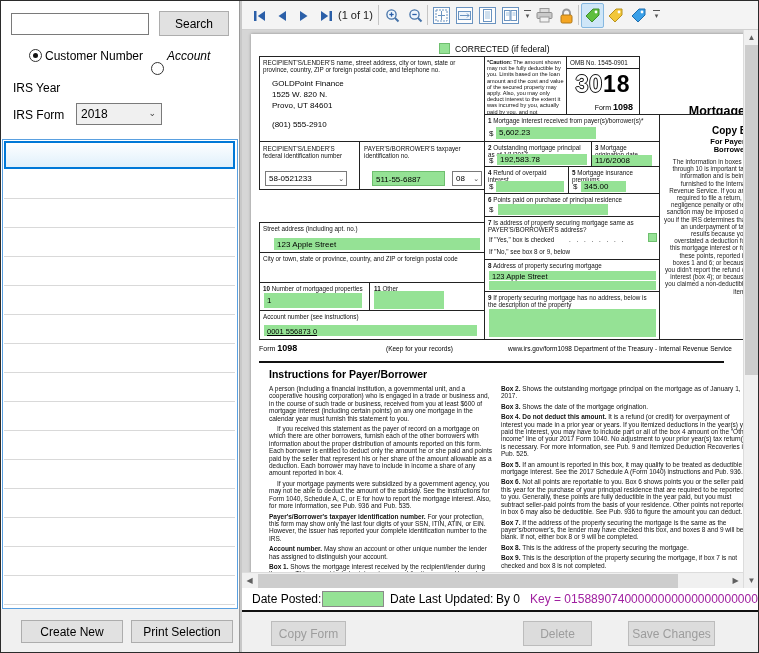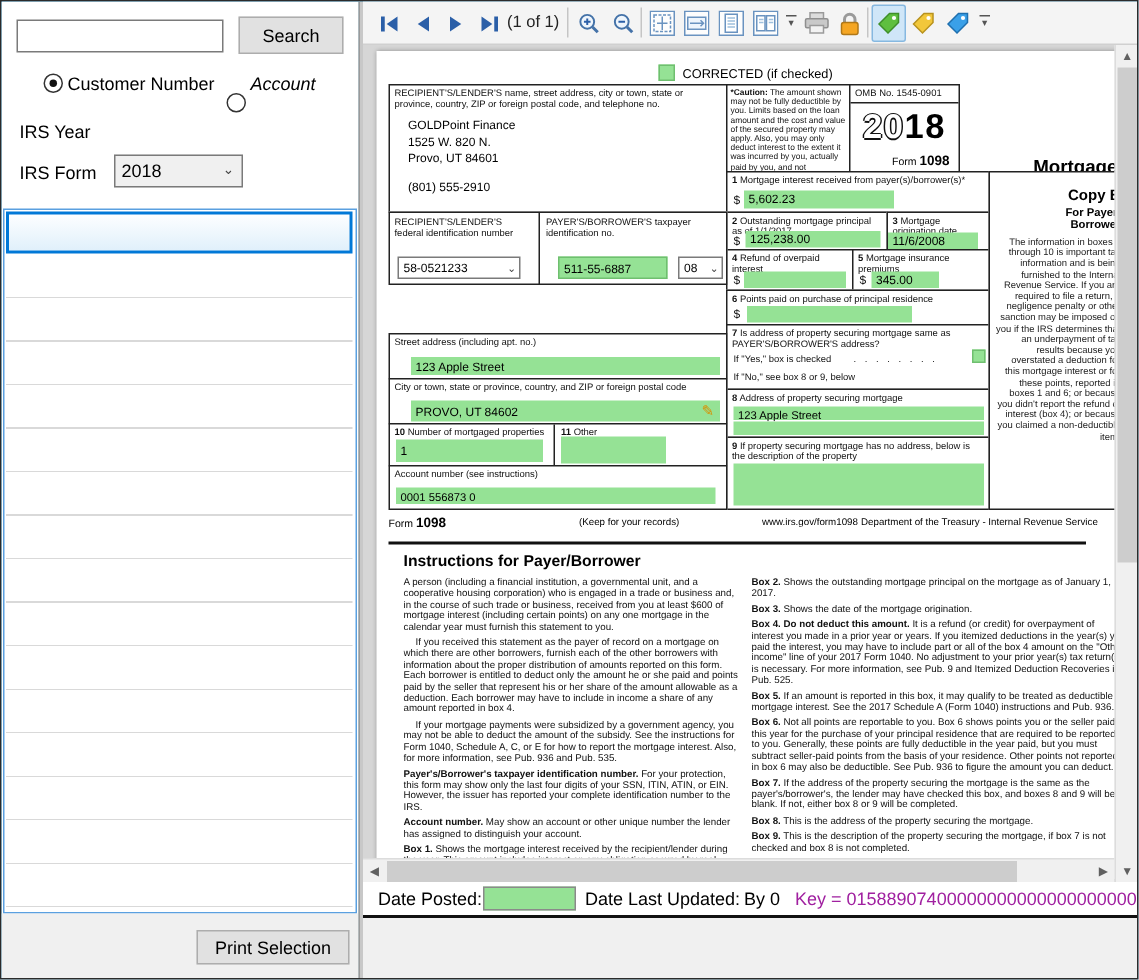--- a/index.html
+++ b/index.html
@@ -221,7 +221,7 @@
       <div id="page" class="abs">
 
         <div class="abs green bordered" style="left:188px;top:9px;width:11px;height:11px;"></div>
-        <div class="abs" style="left:204px;top:10px;font-size:8.5px;">CORRECTED (if checked)</div>
+        <div class="abs" style="left:204px;top:10px;font-size:8.5px;">CORRECTED (if federal)</div>
 
         <div class="cell" style="left:8px;top:22px;width:226px;height:86px;">
           <div class="flabel" style="padding:2px 3px;">RECIPIENT'S/LENDER'S name, street address, city or town, state or province, country, ZIP or foreign postal code, and telephone no.</div>

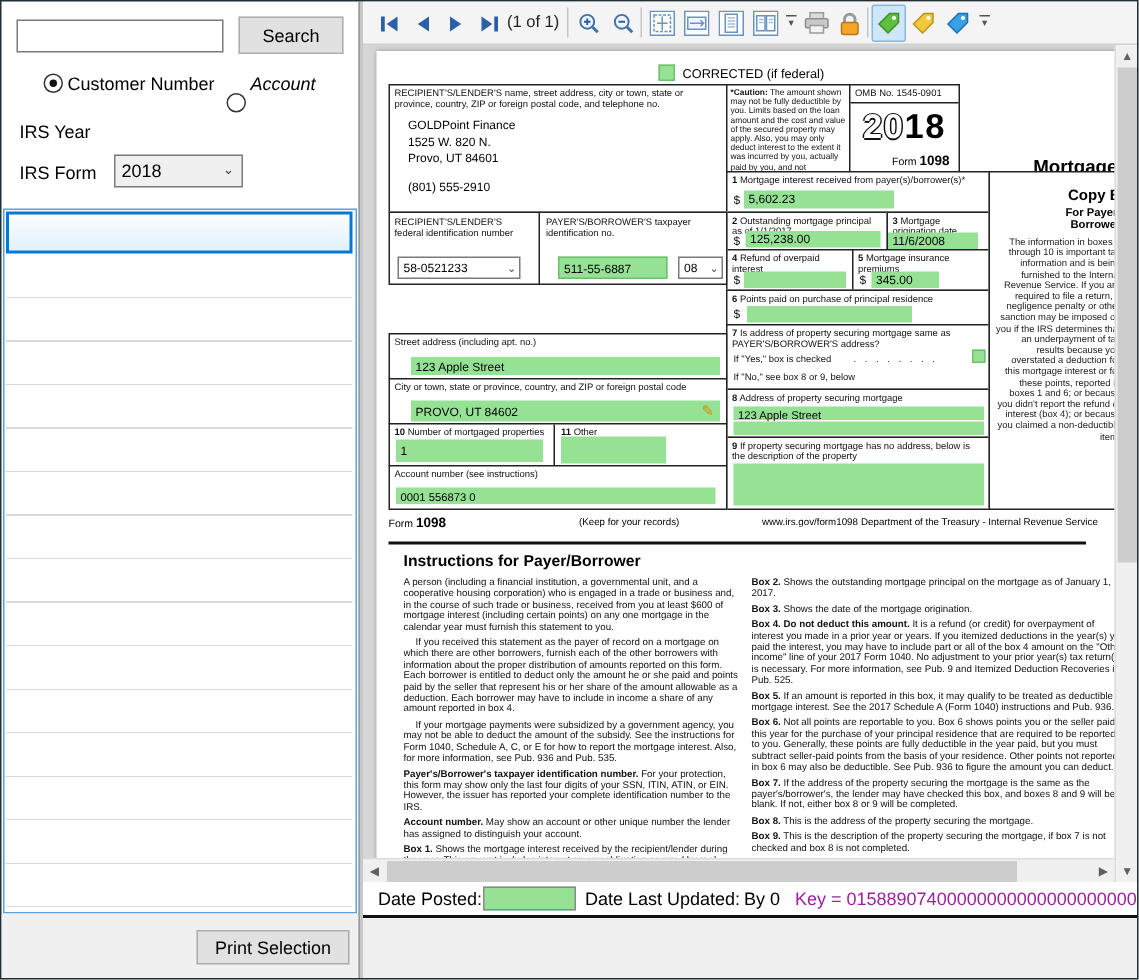--- a/index.html
+++ b/index.html
@@ -240,7 +240,7 @@
         <div class="cell" style="left:315px;top:22px;width:74px;height:59px;">
           <div class="flabel" style="padding:2px 3px;border-bottom:1px solid #222;">OMB No. 1545-0901</div>
           <div style="text-align:center;margin-top:2px;font-size:23px;font-weight:bold;letter-spacing:1px;">
-            <span style="color:#fff;text-shadow:-1px 0 #111,1px 0 #111,0 -1px #111,0 1px #111;">20</span><span>18</span>
+            <span style="color:#fff;text-shadow:-1px 0 #111,1px 0 #111,0 -1px #111,0 1px #111;">30</span><span>18</span>
           </div>
           <div style="position:absolute;bottom:2px;right:6px;font-size:7px;">
             <span>Form</span>

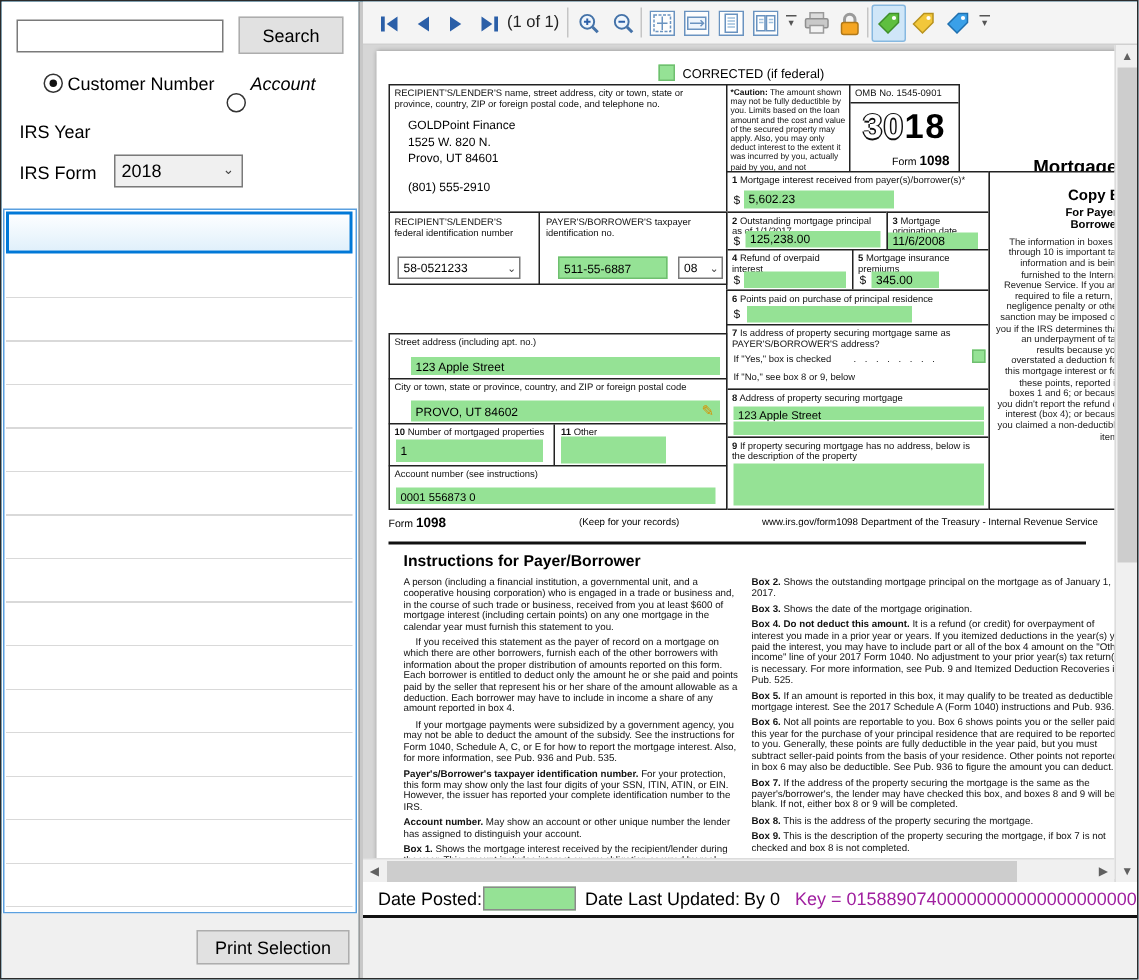--- a/index.html
+++ b/index.html
@@ -266,7 +266,7 @@
           <div class="flabel" style="padding:2px 3px;"><b>2</b><span> Outstanding mortgage principal as of 1/1/2017</span></div>
           <div class="dollar" style="left:4px;top:14px;">$</div>
           <div class="green" style="left:12px;top:12px;width:90px;height:11px;">
-            <div class="gtext">125,238.00</div>
+            <div class="gtext">192,583.78</div>
           </div>
         </div>
         <div class="cell" style="left:340px;top:107px;width:69px;height:26px;">

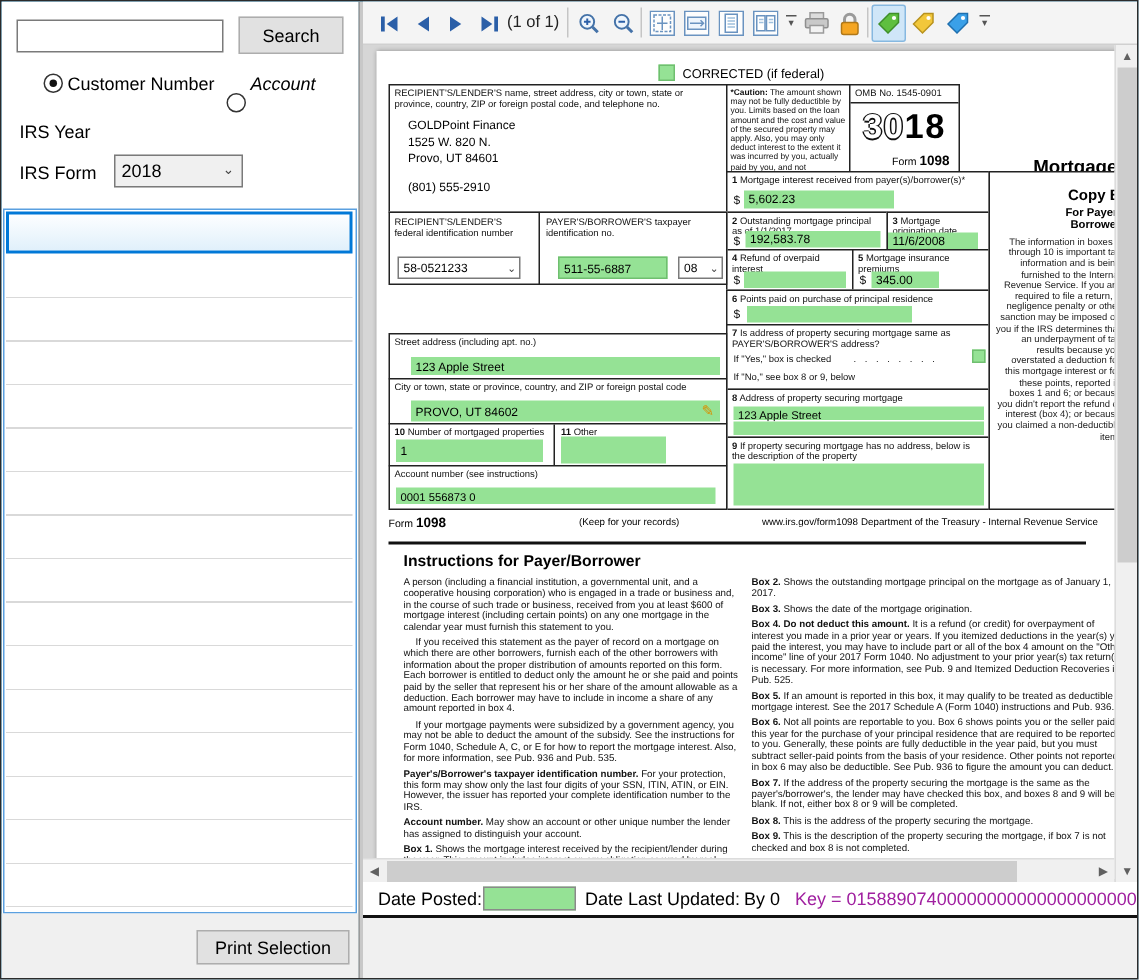--- a/index.html
+++ b/index.html
@@ -356,10 +356,6 @@
 
         <div class="cell" style="left:8px;top:218px;width:226px;height:31px;">
           <div class="flabel" style="padding:2px 3px;">City or town, state or province, country, and ZIP or foreign postal code</div>
-          <div class="green" style="left:14px;top:14px;width:206px;height:14px;">
-            <div class="gtext" style="padding-top:3px;">PROVO, UT 84602</div>
-            <span style="position:absolute;right:4px;top:1px;color:#d88f00;font-size:10px;">✎</span>
-          </div>
         </div>
 
         <div class="cell" style="left:8px;top:248px;width:226px;height:29px;">

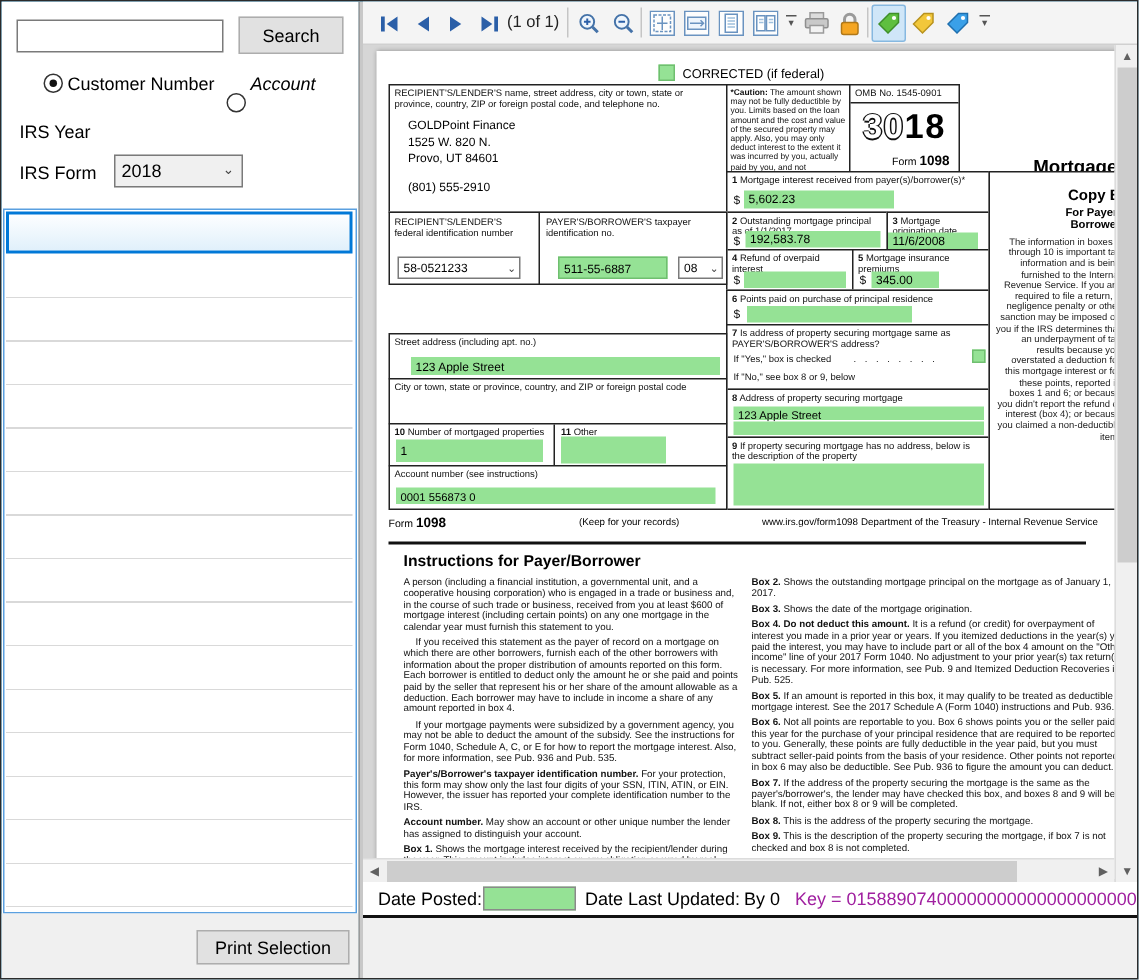--- a/index.html
+++ b/index.html
@@ -373,7 +373,7 @@
         <div class="cell" style="left:8px;top:276px;width:226px;height:30px;">
           <div class="flabel" style="padding:2px 3px;">Account number (see instructions)</div>
           <div class="green" style="left:4px;top:14px;width:213px;height:11px;">
-            <div class="gtext" style="font-size:7.5px;padding-top:2px;">0001 556873 0</div>
+            <div class="gtext" style="font-size:7.5px;padding-top:2px;text-decoration:underline;">0001 556873 0</div>
           </div>
         </div>
 

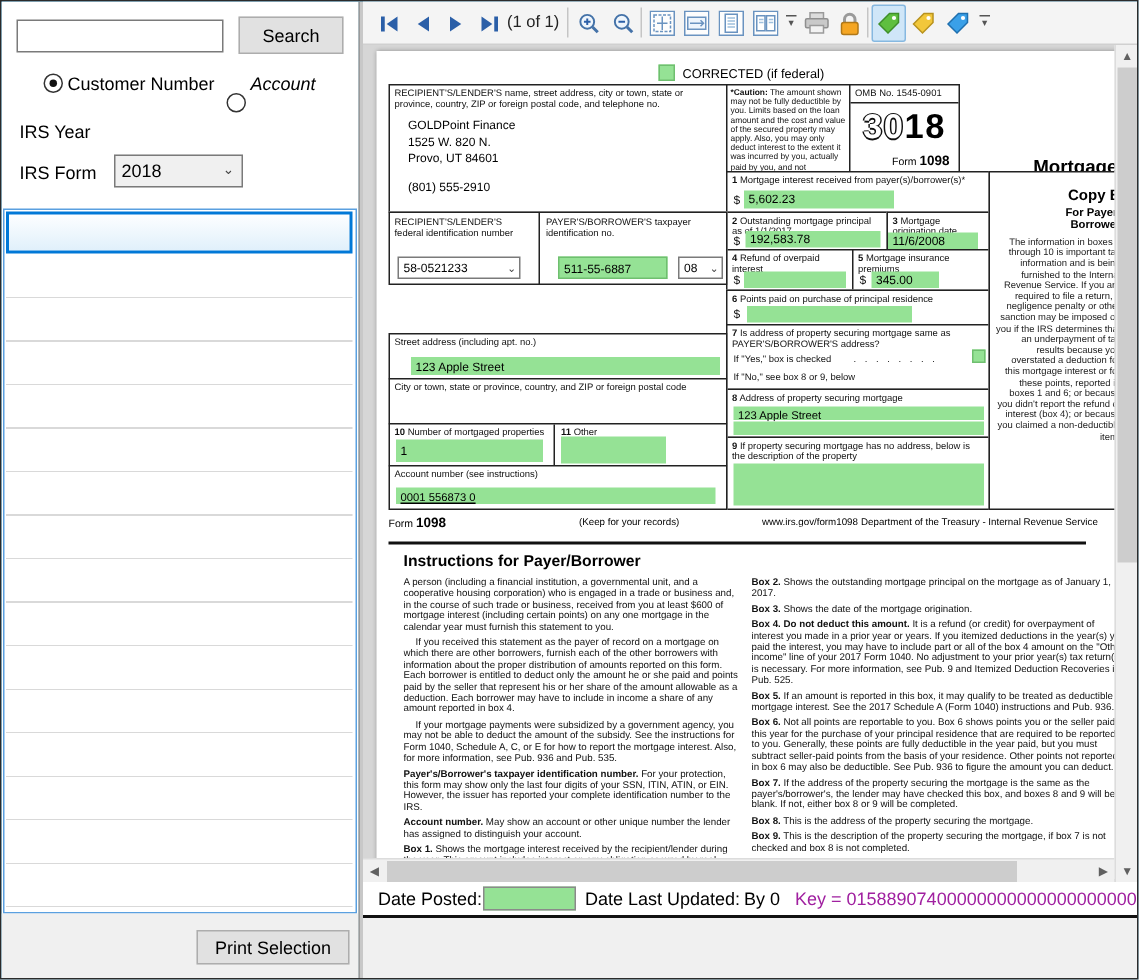--- a/index.html
+++ b/index.html
@@ -103,6 +103,7 @@
     </div>
 
     <div id="leftbottom" class="abs">
+      <div class="abs win-btn" style="left:20px;top:11px;width:102px;height:23px;">Create New</div>
       <div class="abs win-btn" style="left:130px;top:11px;width:102px;height:23px;">Print Selection</div>
     </div>
   </div>

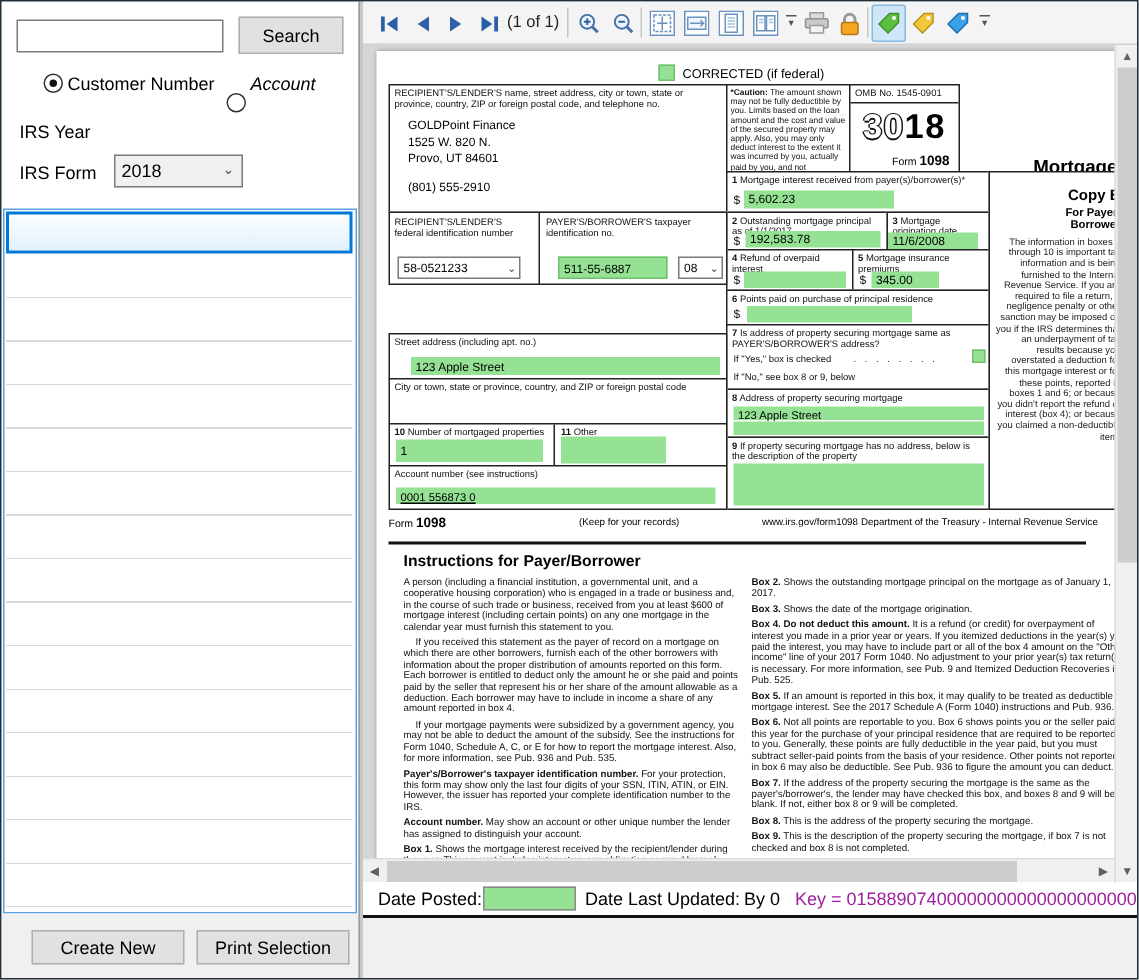--- a/index.html
+++ b/index.html
@@ -432,6 +432,11 @@
       <div class="abs" style="left:288px;top:4px;font-size:12px;color:#a020a0;white-space:nowrap;">Key = 0158890740000000000000000000000</div>
     </div>
 
+    <div id="btnbar" class="abs">
+      <div class="abs win-btn disabled" style="left:29px;top:7px;width:75px;height:25px;">Copy Form</div>
+      <div class="abs win-btn disabled" style="left:281px;top:7px;width:69px;height:25px;">Delete</div>
+      <div class="abs win-btn disabled" style="left:386px;top:7px;width:87px;height:25px;">Save Changes</div>
+    </div>
   </div>
 </div>
 

